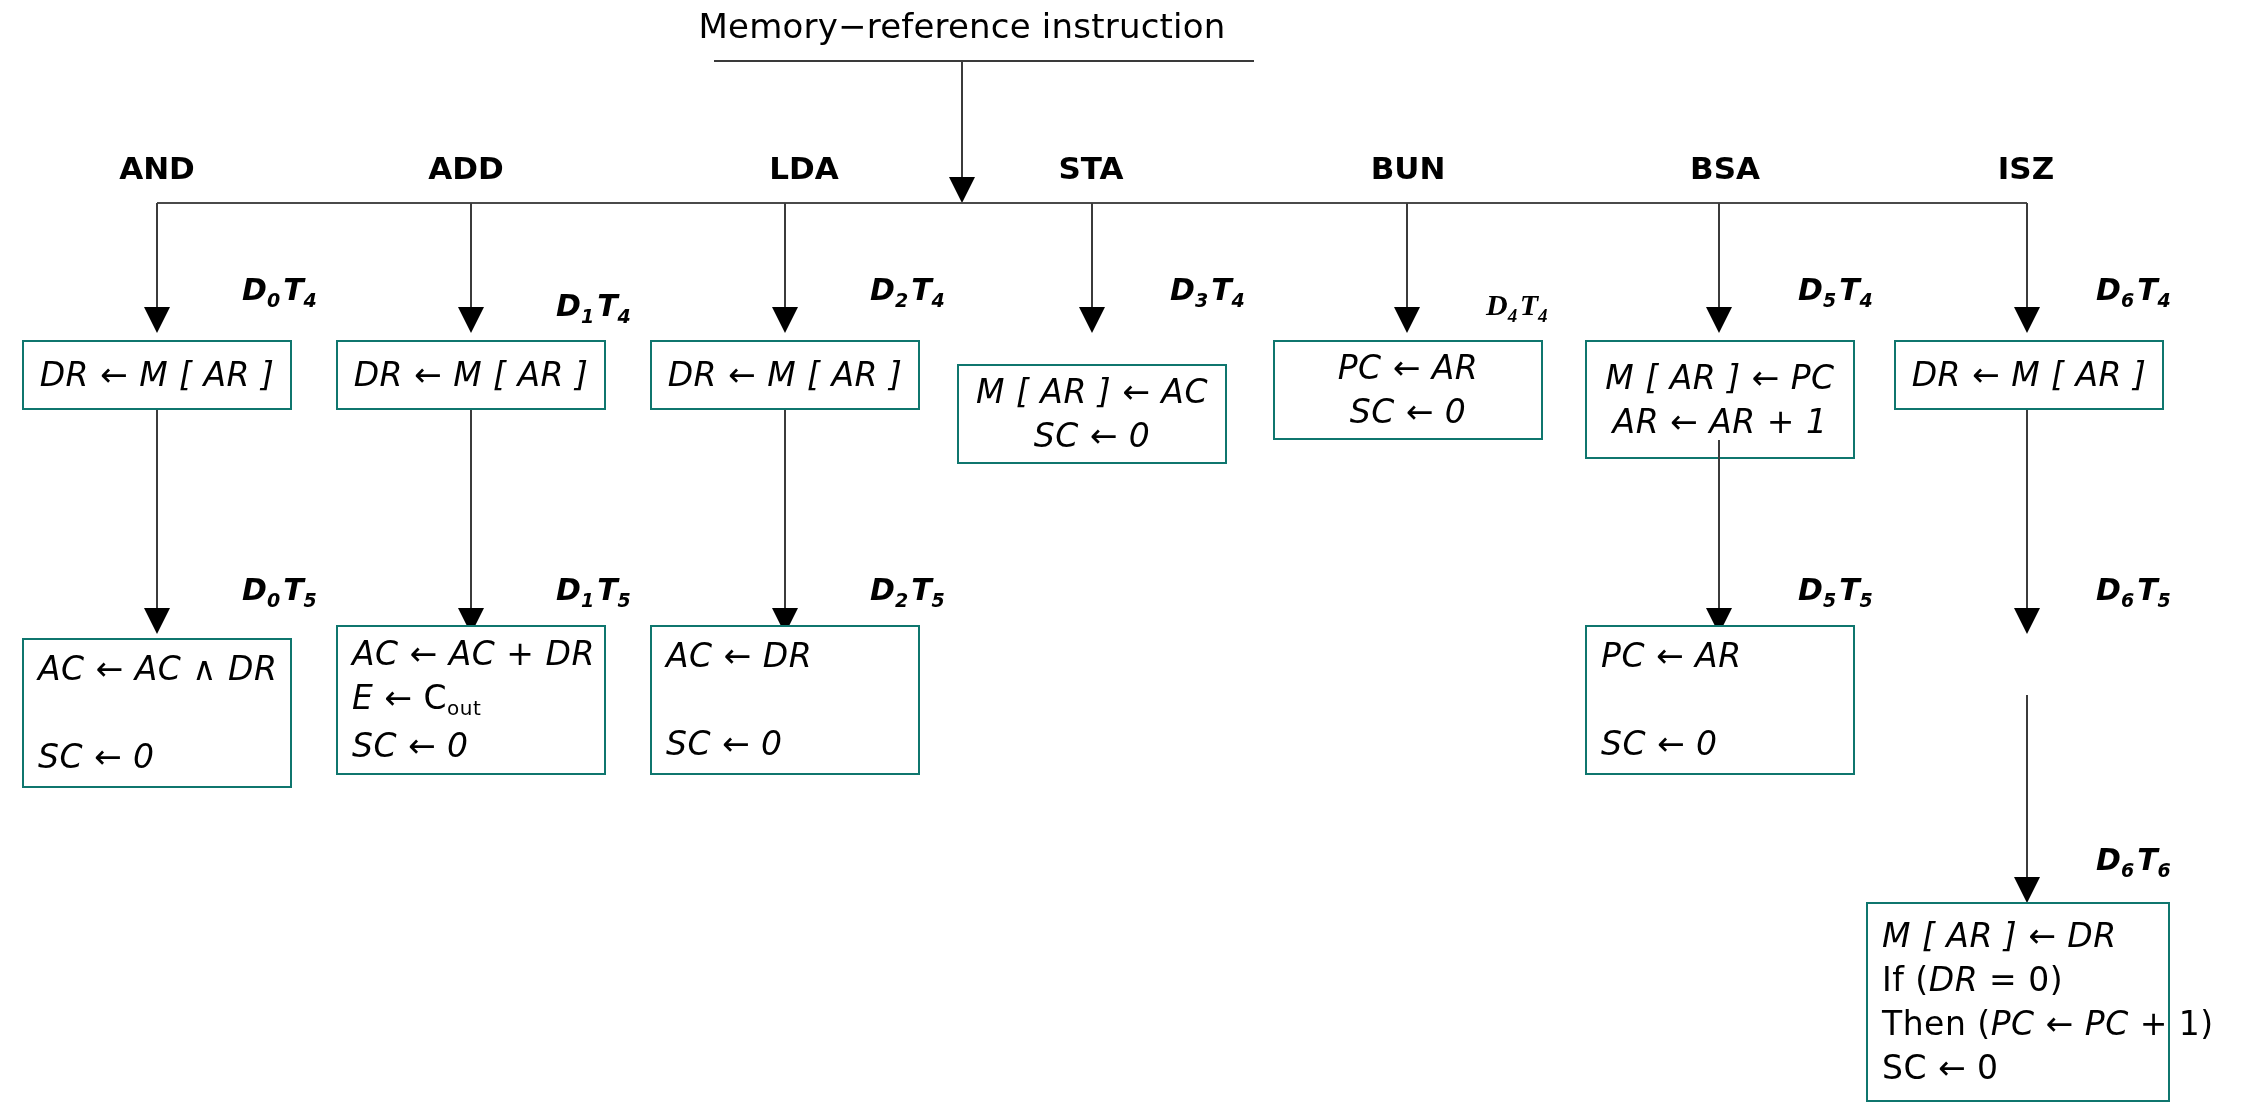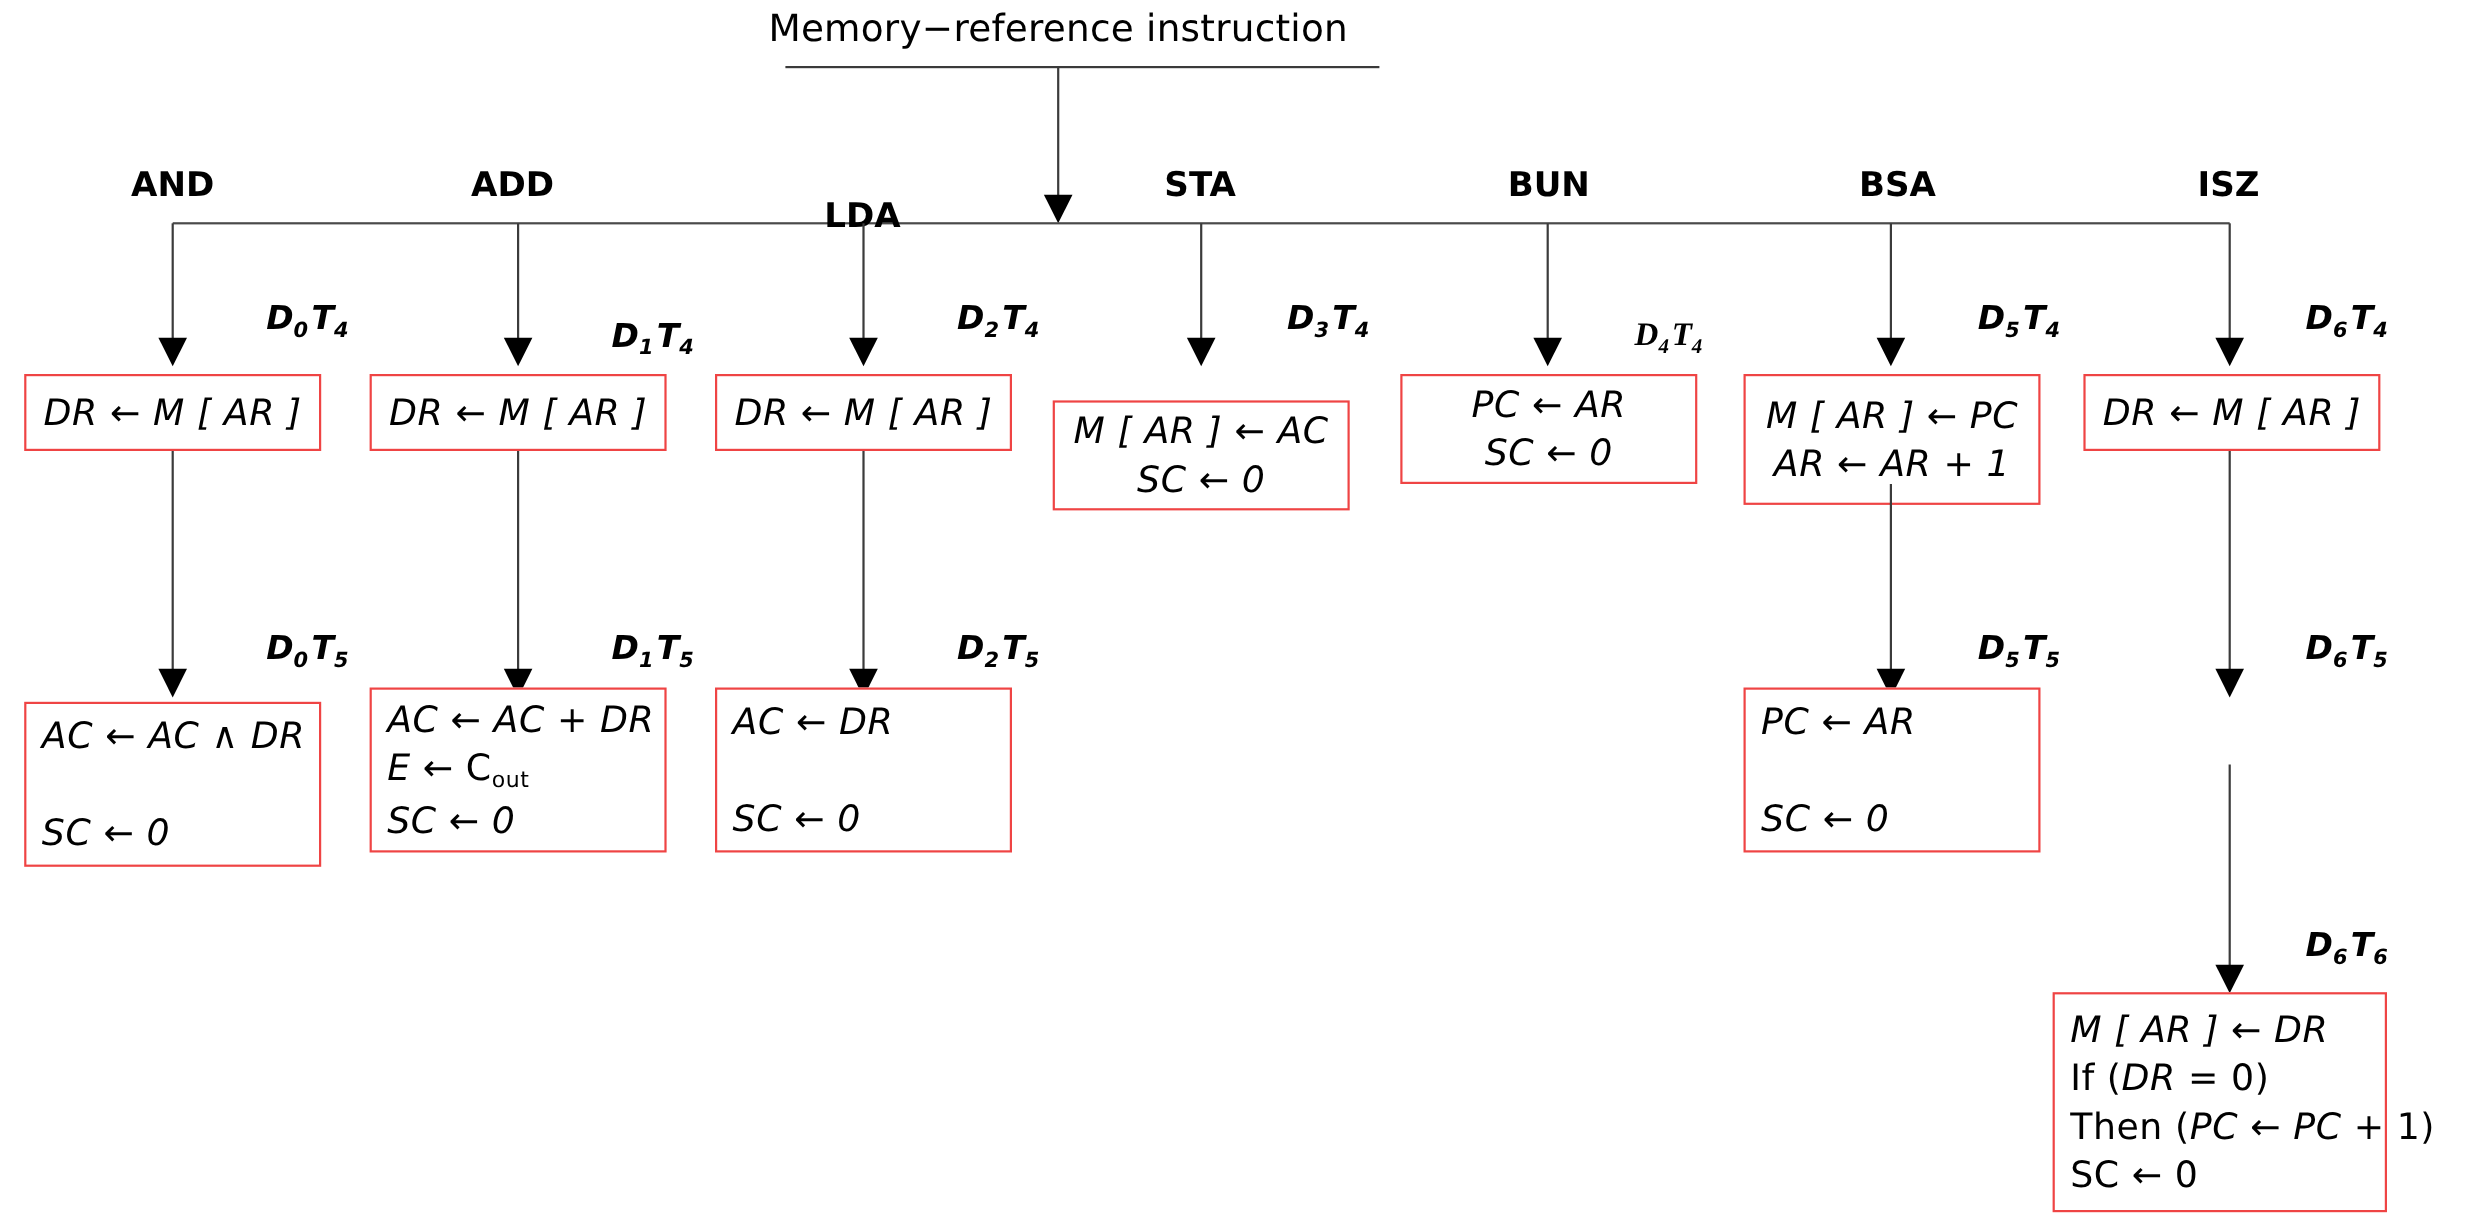--- a/index.html
+++ b/index.html
@@ -119,7 +119,7 @@
 
   <div class="abs opcode" style="left:37px; top:150px; width:240px;">AND</div>
   <div class="abs opcode" style="left:346px; top:150px; width:240px;">ADD</div>
-  <div class="abs opcode" style="left:664px; top:150px; width:240px;margin-top:28px;">LDA</div>
+  <div class="abs opcode" style="left:684px; top:150px; width:240px;">LDA</div>
   <div class="abs opcode" style="left:971px; top:150px; width:240px;">STA</div>
   <div class="abs opcode" style="left:1288px; top:150px; width:240px;">BUN</div>
   <div class="abs opcode" style="left:1605px; top:150px; width:240px;">BSA</div>

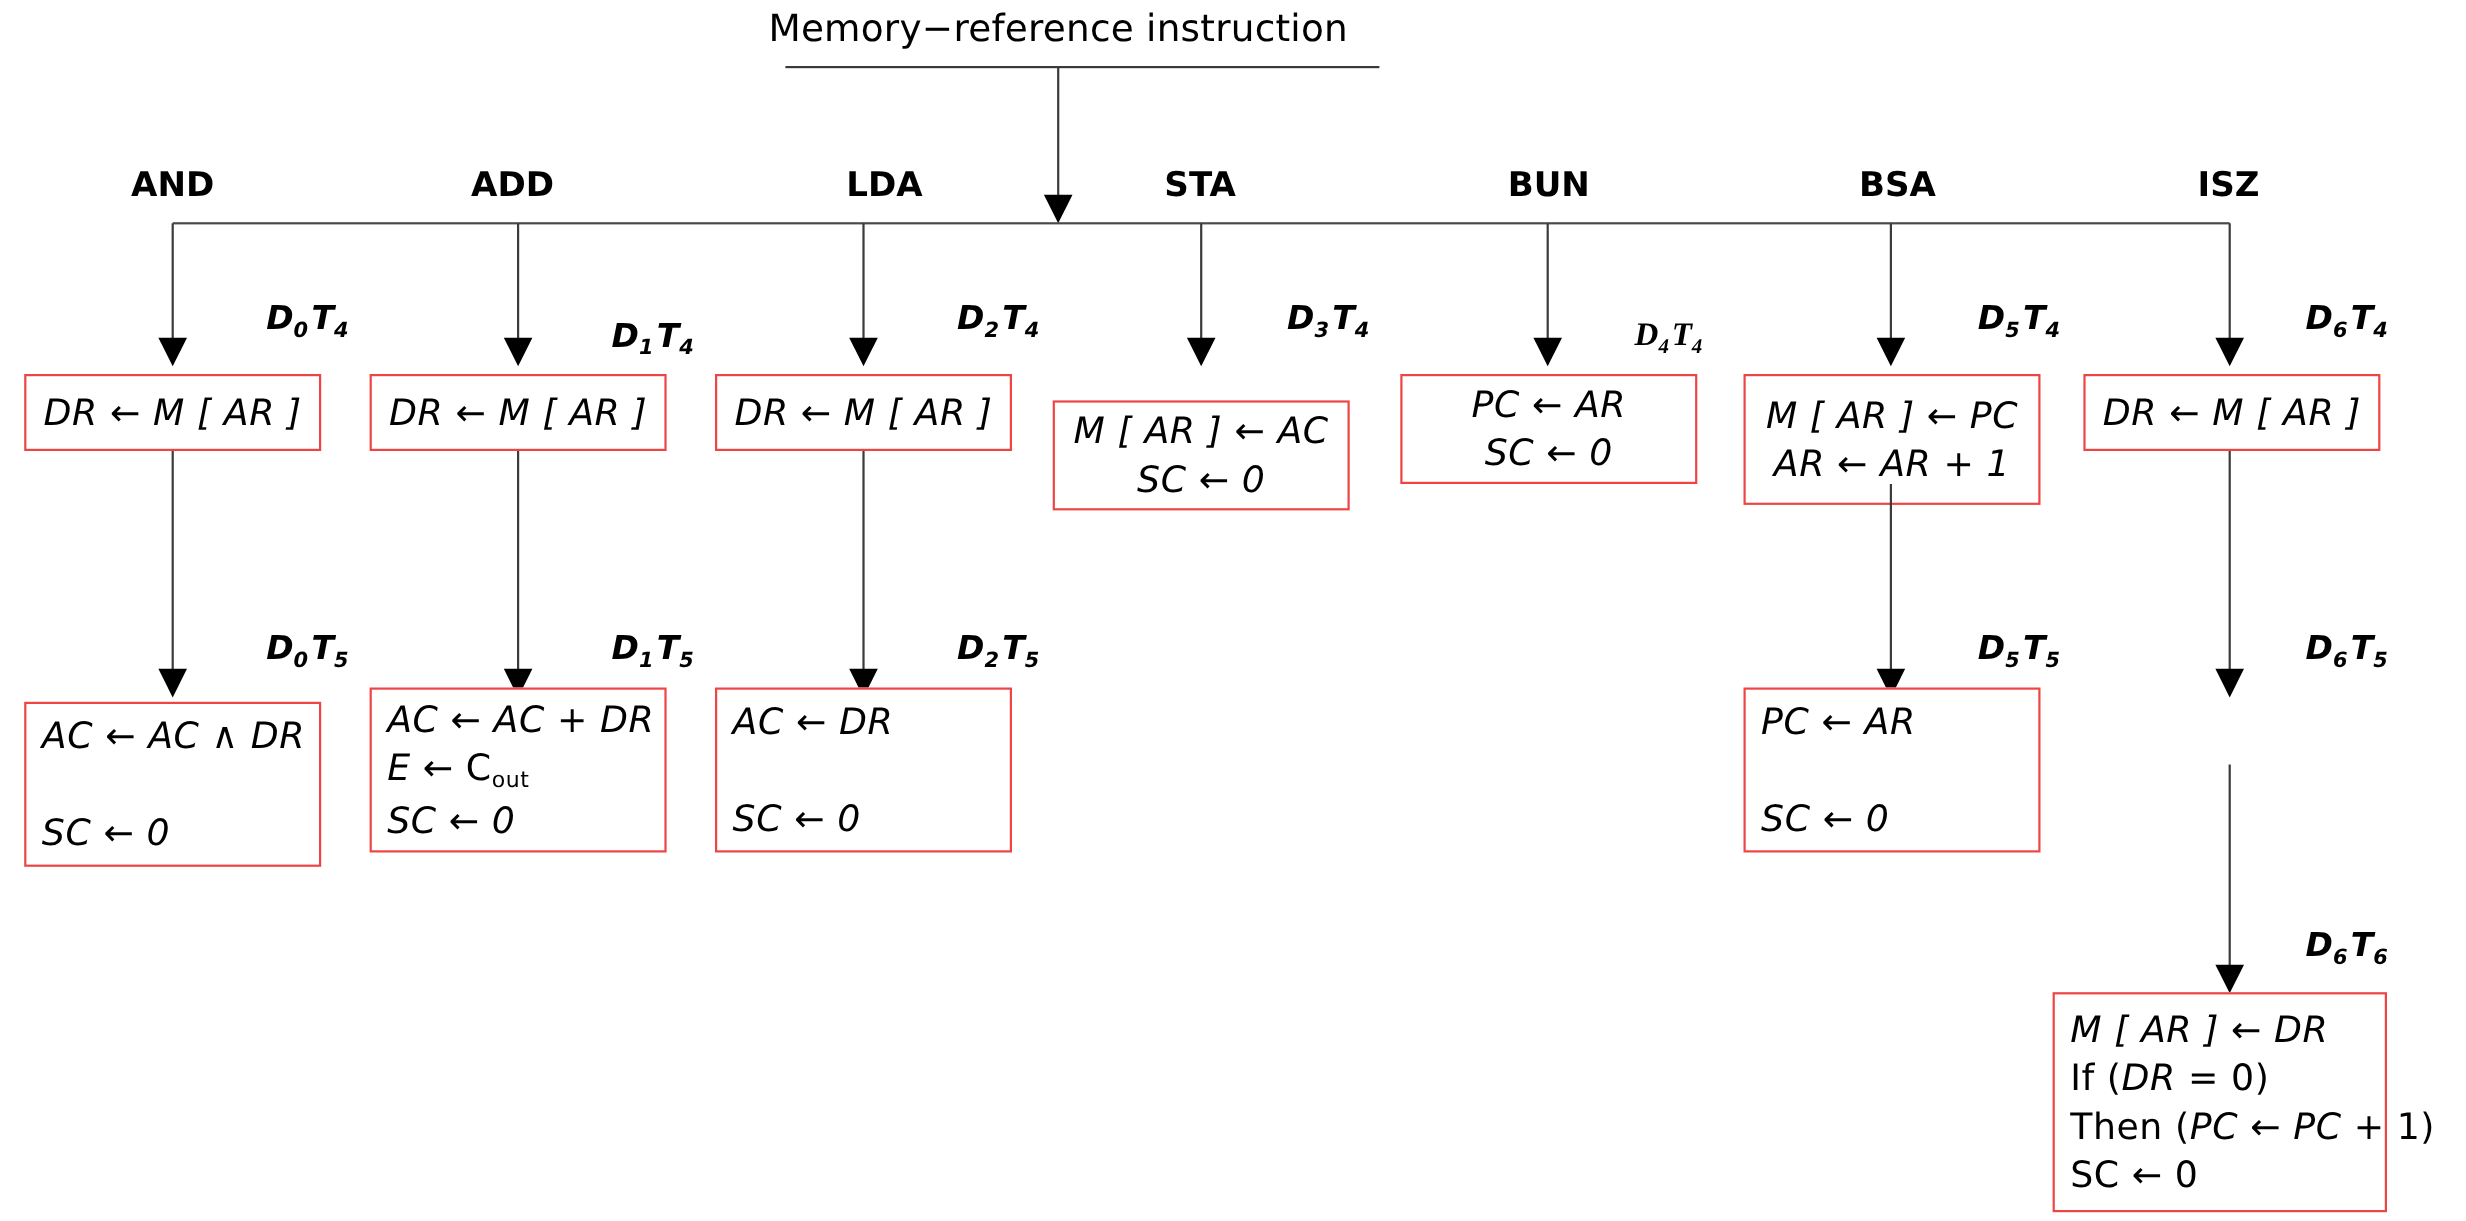--- a/index.html
+++ b/index.html
@@ -59,7 +59,7 @@
 
   
   .mbox {
-    border: 2px solid #ef4444;
+    border: 2px solid #0f766e;
     background: #ffffff;
     box-sizing: border-box;
     display: flex;

